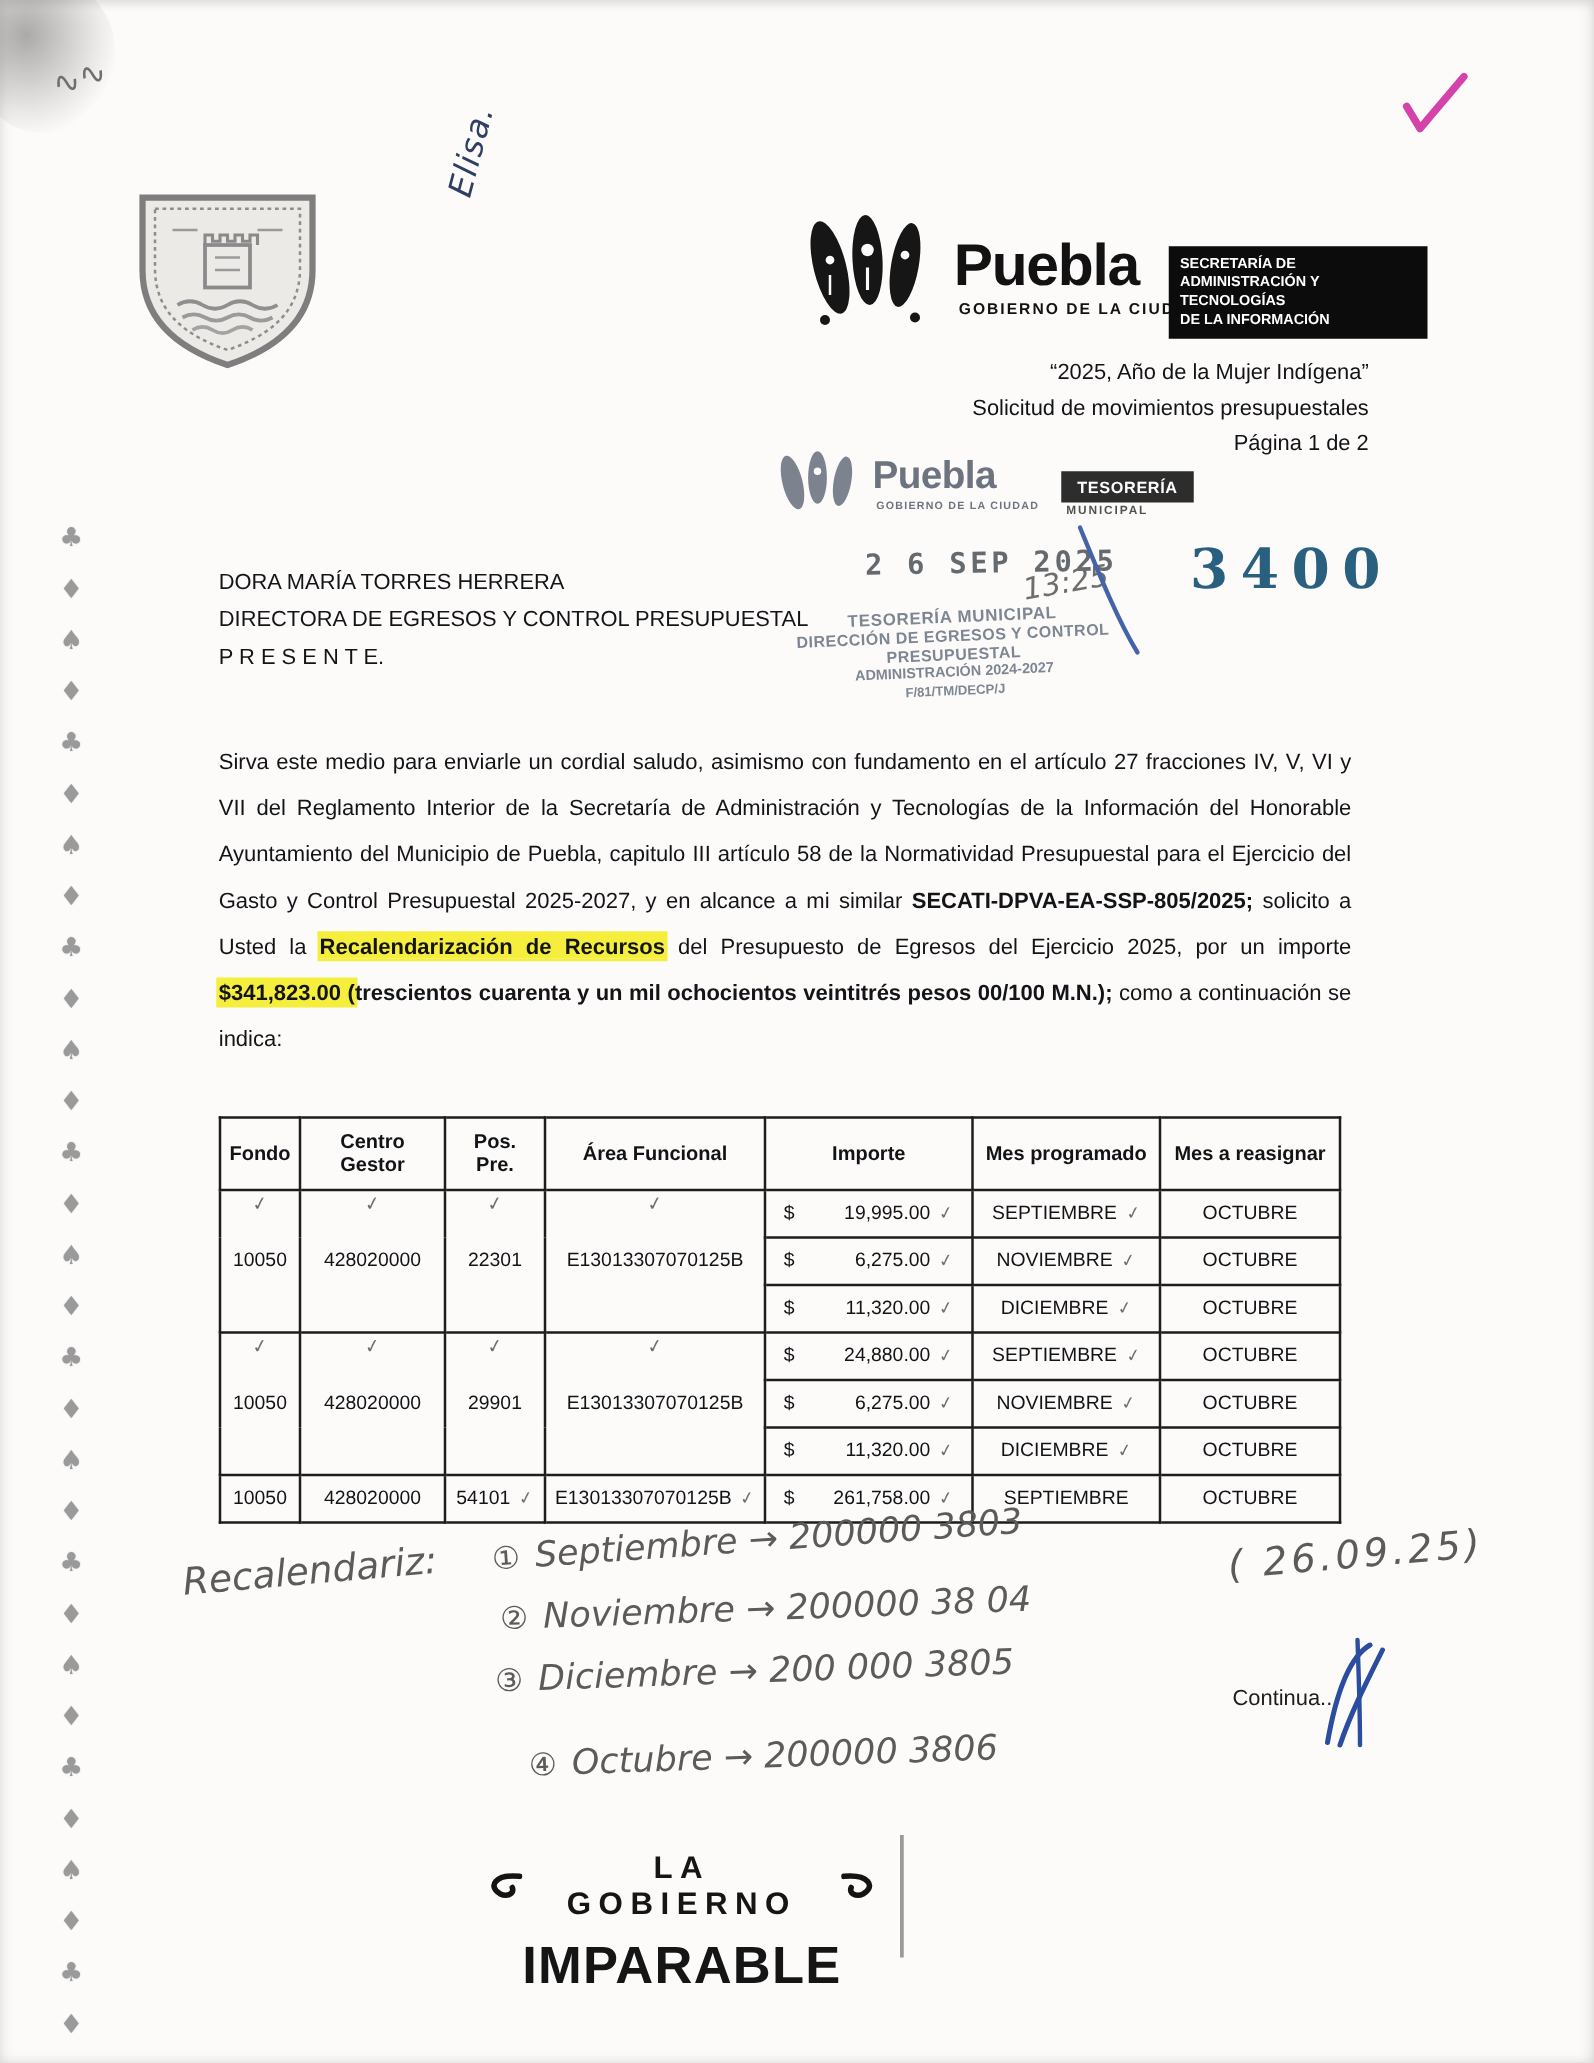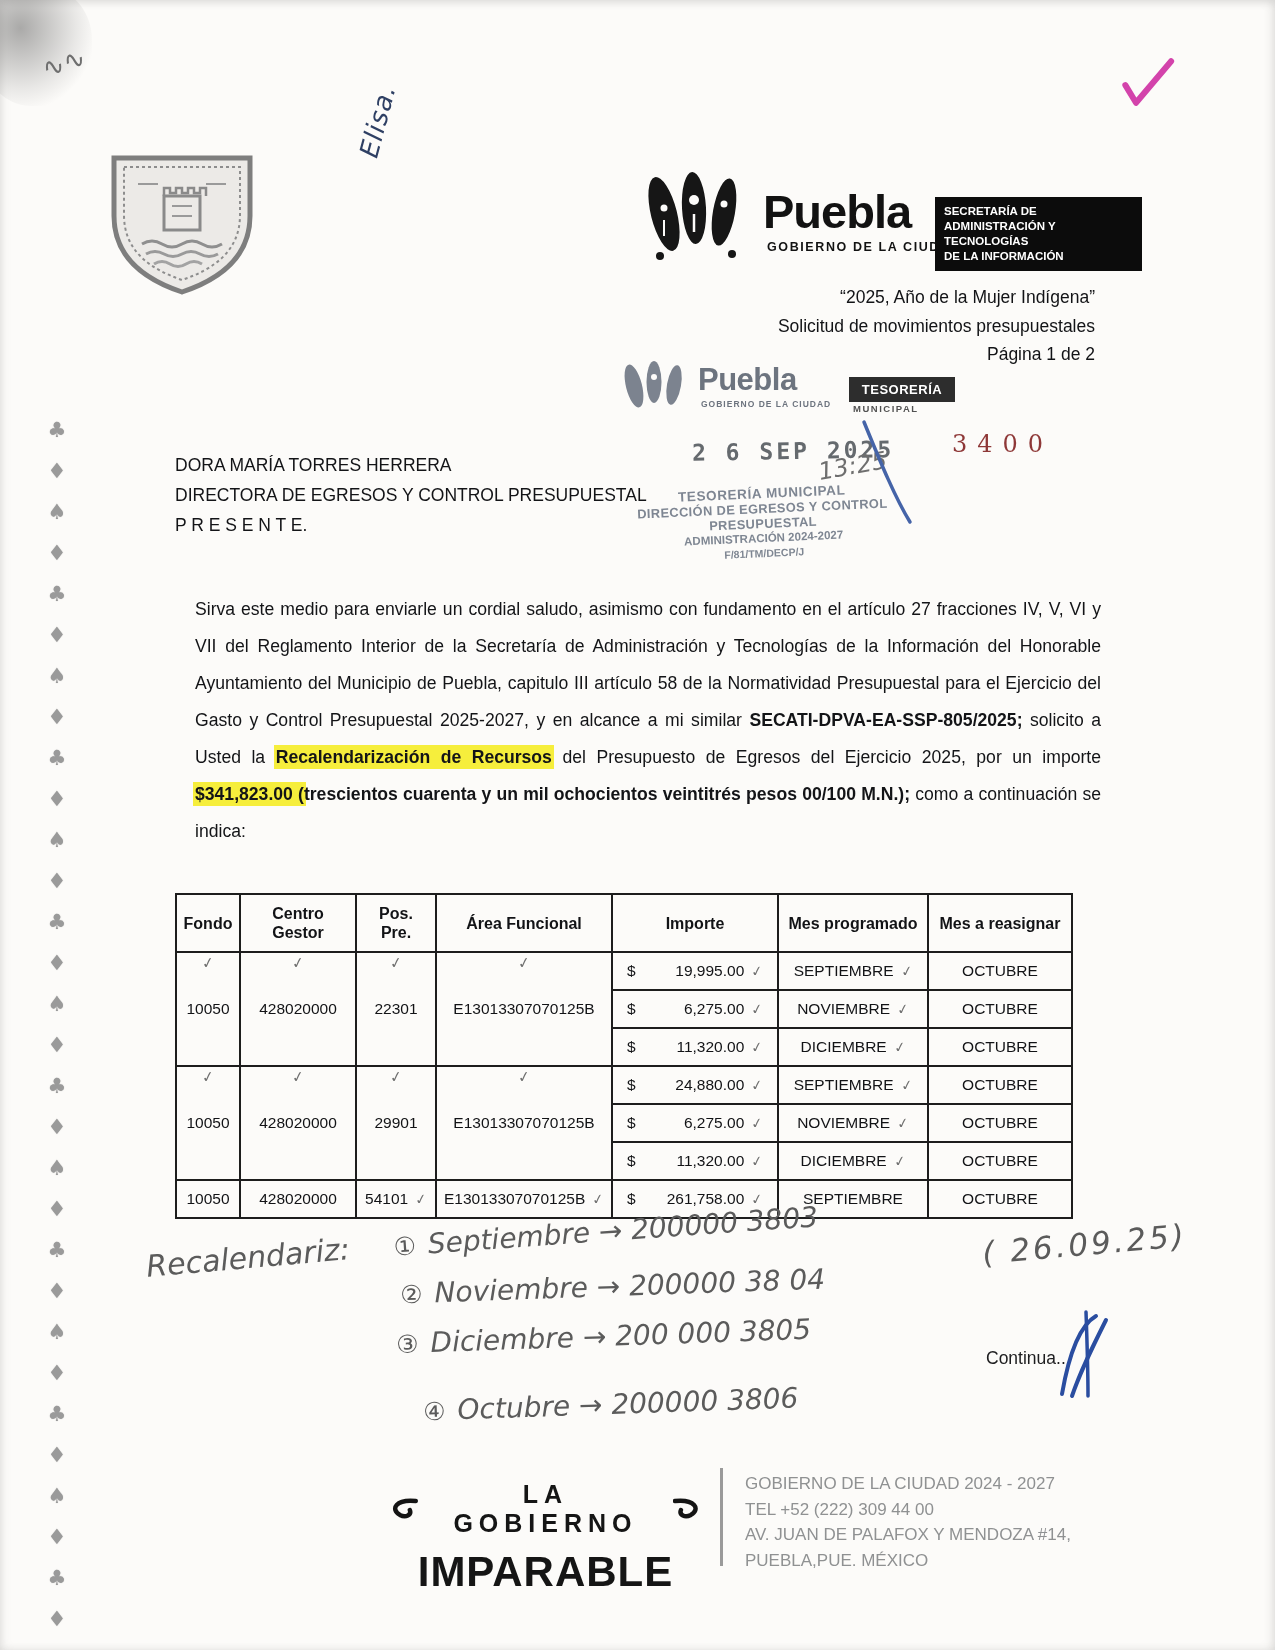--- a/index.html
+++ b/index.html
@@ -51,8 +51,8 @@
   .time-hw { left:818px; top:452px; font-family:"DejaVu Sans",sans-serif; font-style:italic;
     font-size:24px; color:#2c4f9c; transform:rotate(-10deg); }
   .time-slash { left:852px; top:418px; }
-  .folio { left:952px; top:430px; font-family:"DejaVu Serif",serif; font-weight:400;
-    font-size:24px; letter-spacing:10px; color:#7f1d1d; }
+  .folio { left:952px; top:430px; font-family:"DejaVu Serif",serif; font-weight:700;
+    font-size:44px; letter-spacing:10px; color:#0c4a6e; }
 
   .stamp-text { left:610px; top:486px; width:306px; text-align:center; color:#6d7684;
     transform:rotate(-2.5deg); }

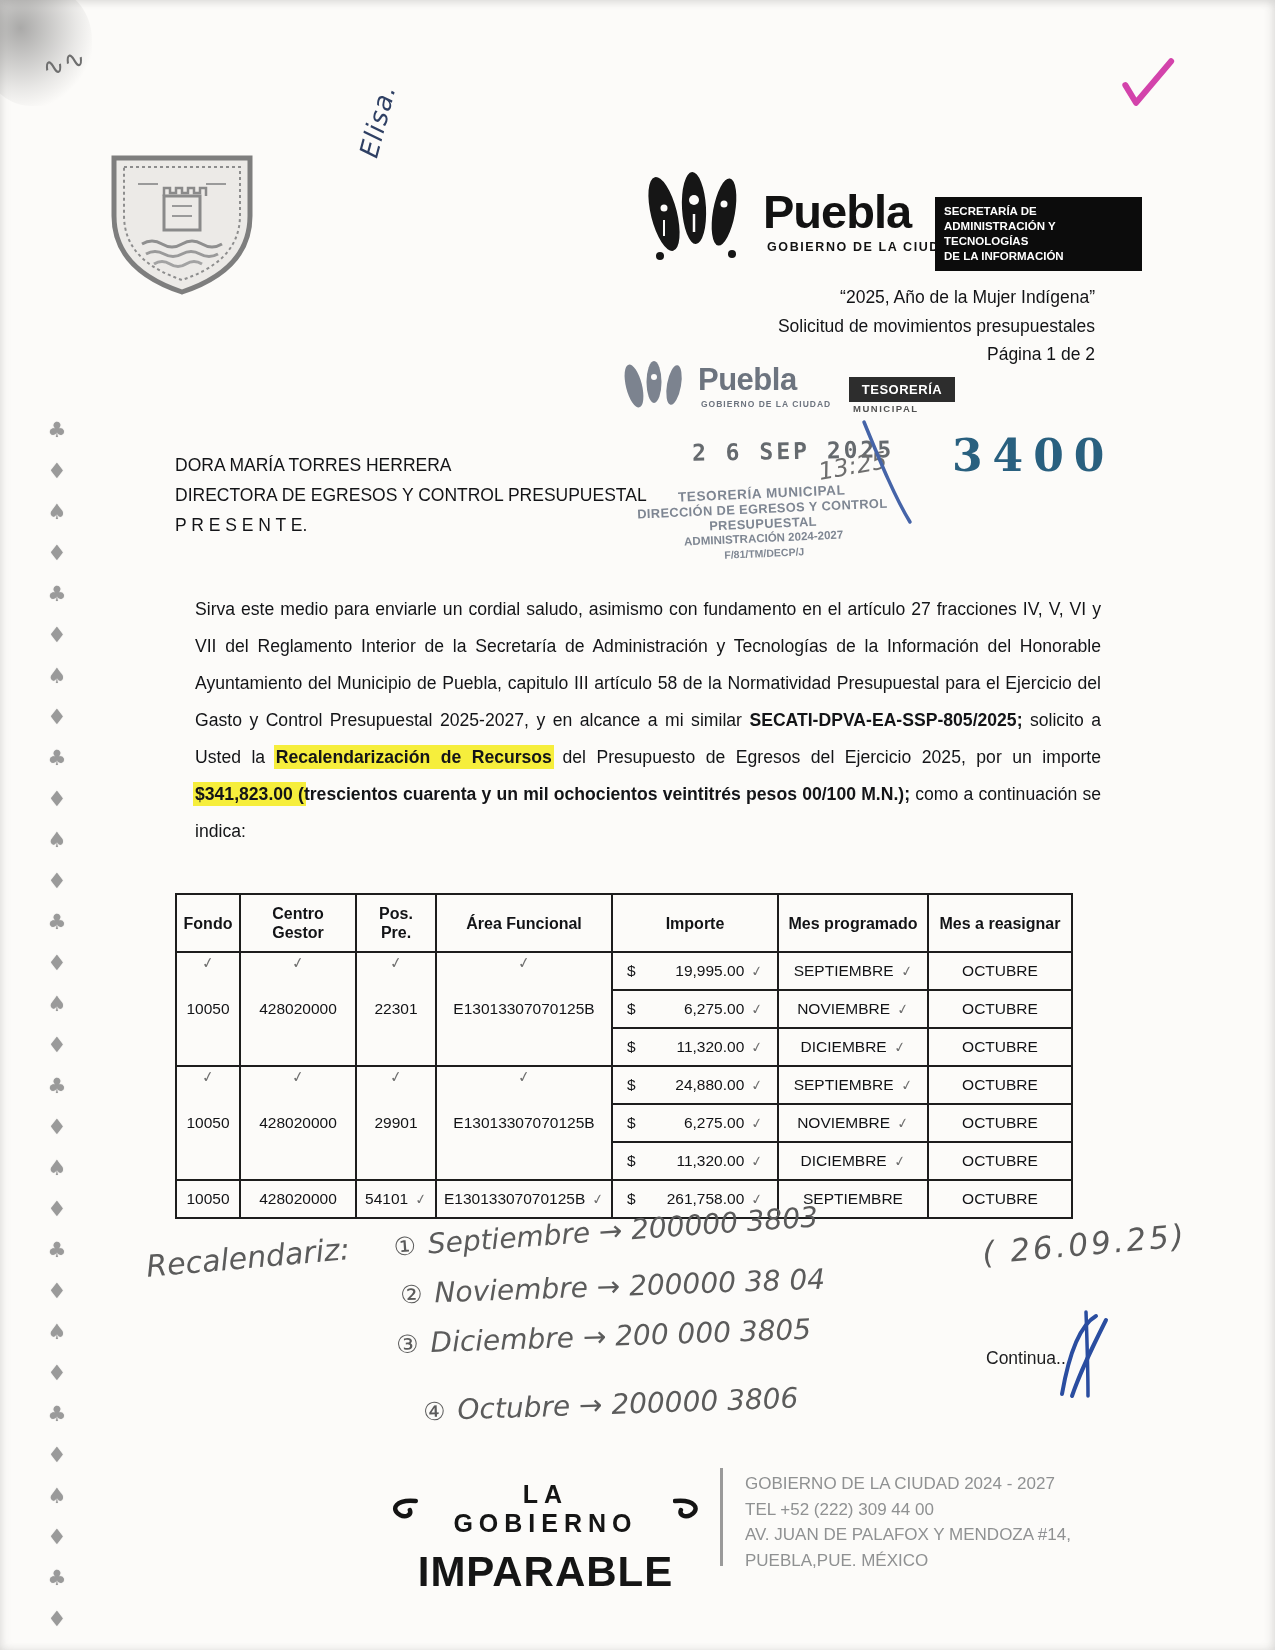--- a/index.html
+++ b/index.html
@@ -66,7 +66,7 @@
 
   
   .body-par { left:175px; top:591px; width:906px; font-size:17.6px; line-height:37px;
-    text-align:justify; color:#131417;margin-left:20px; }
+    text-align:justify; color:#131417; }
   .b { font-weight:700; }
   .hl { background:#f6ee3c; box-shadow:0 0 0 2px #f6ee3c; }
 

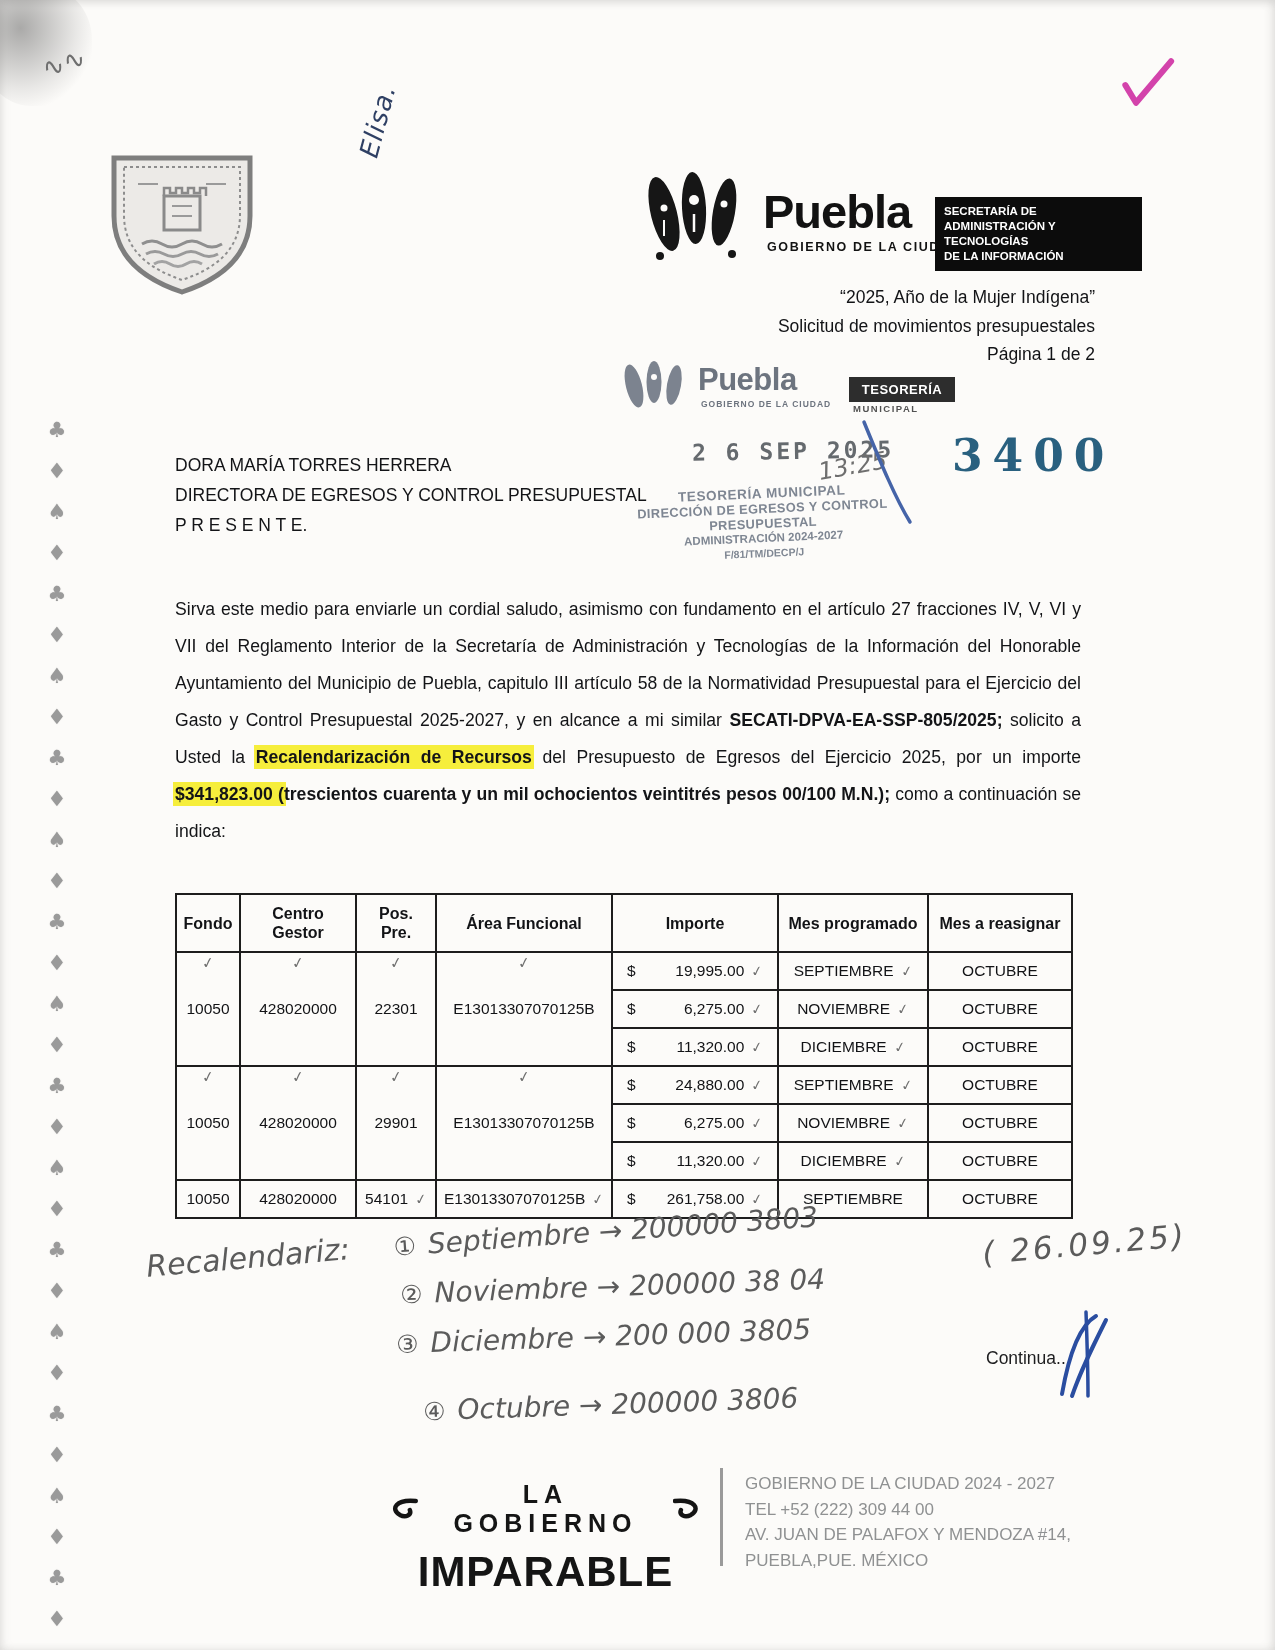--- a/index.html
+++ b/index.html
@@ -370,12 +370,6 @@
     </div>
     <div class="capital-bottom">IMPARABLE</div>
   </div>
-  <div class="abs footer-text">
-    <div>GOBIERNO DE LA CIUDAD 2024 - 2027</div>
-    <div>TEL +52 (222) 309 44 00</div>
-    <div>AV. JUAN DE PALAFOX Y MENDOZA #14,</div>
-    <div>PUEBLA,PUE. MÉXICO</div>
-  </div>
 
 </div>
 

